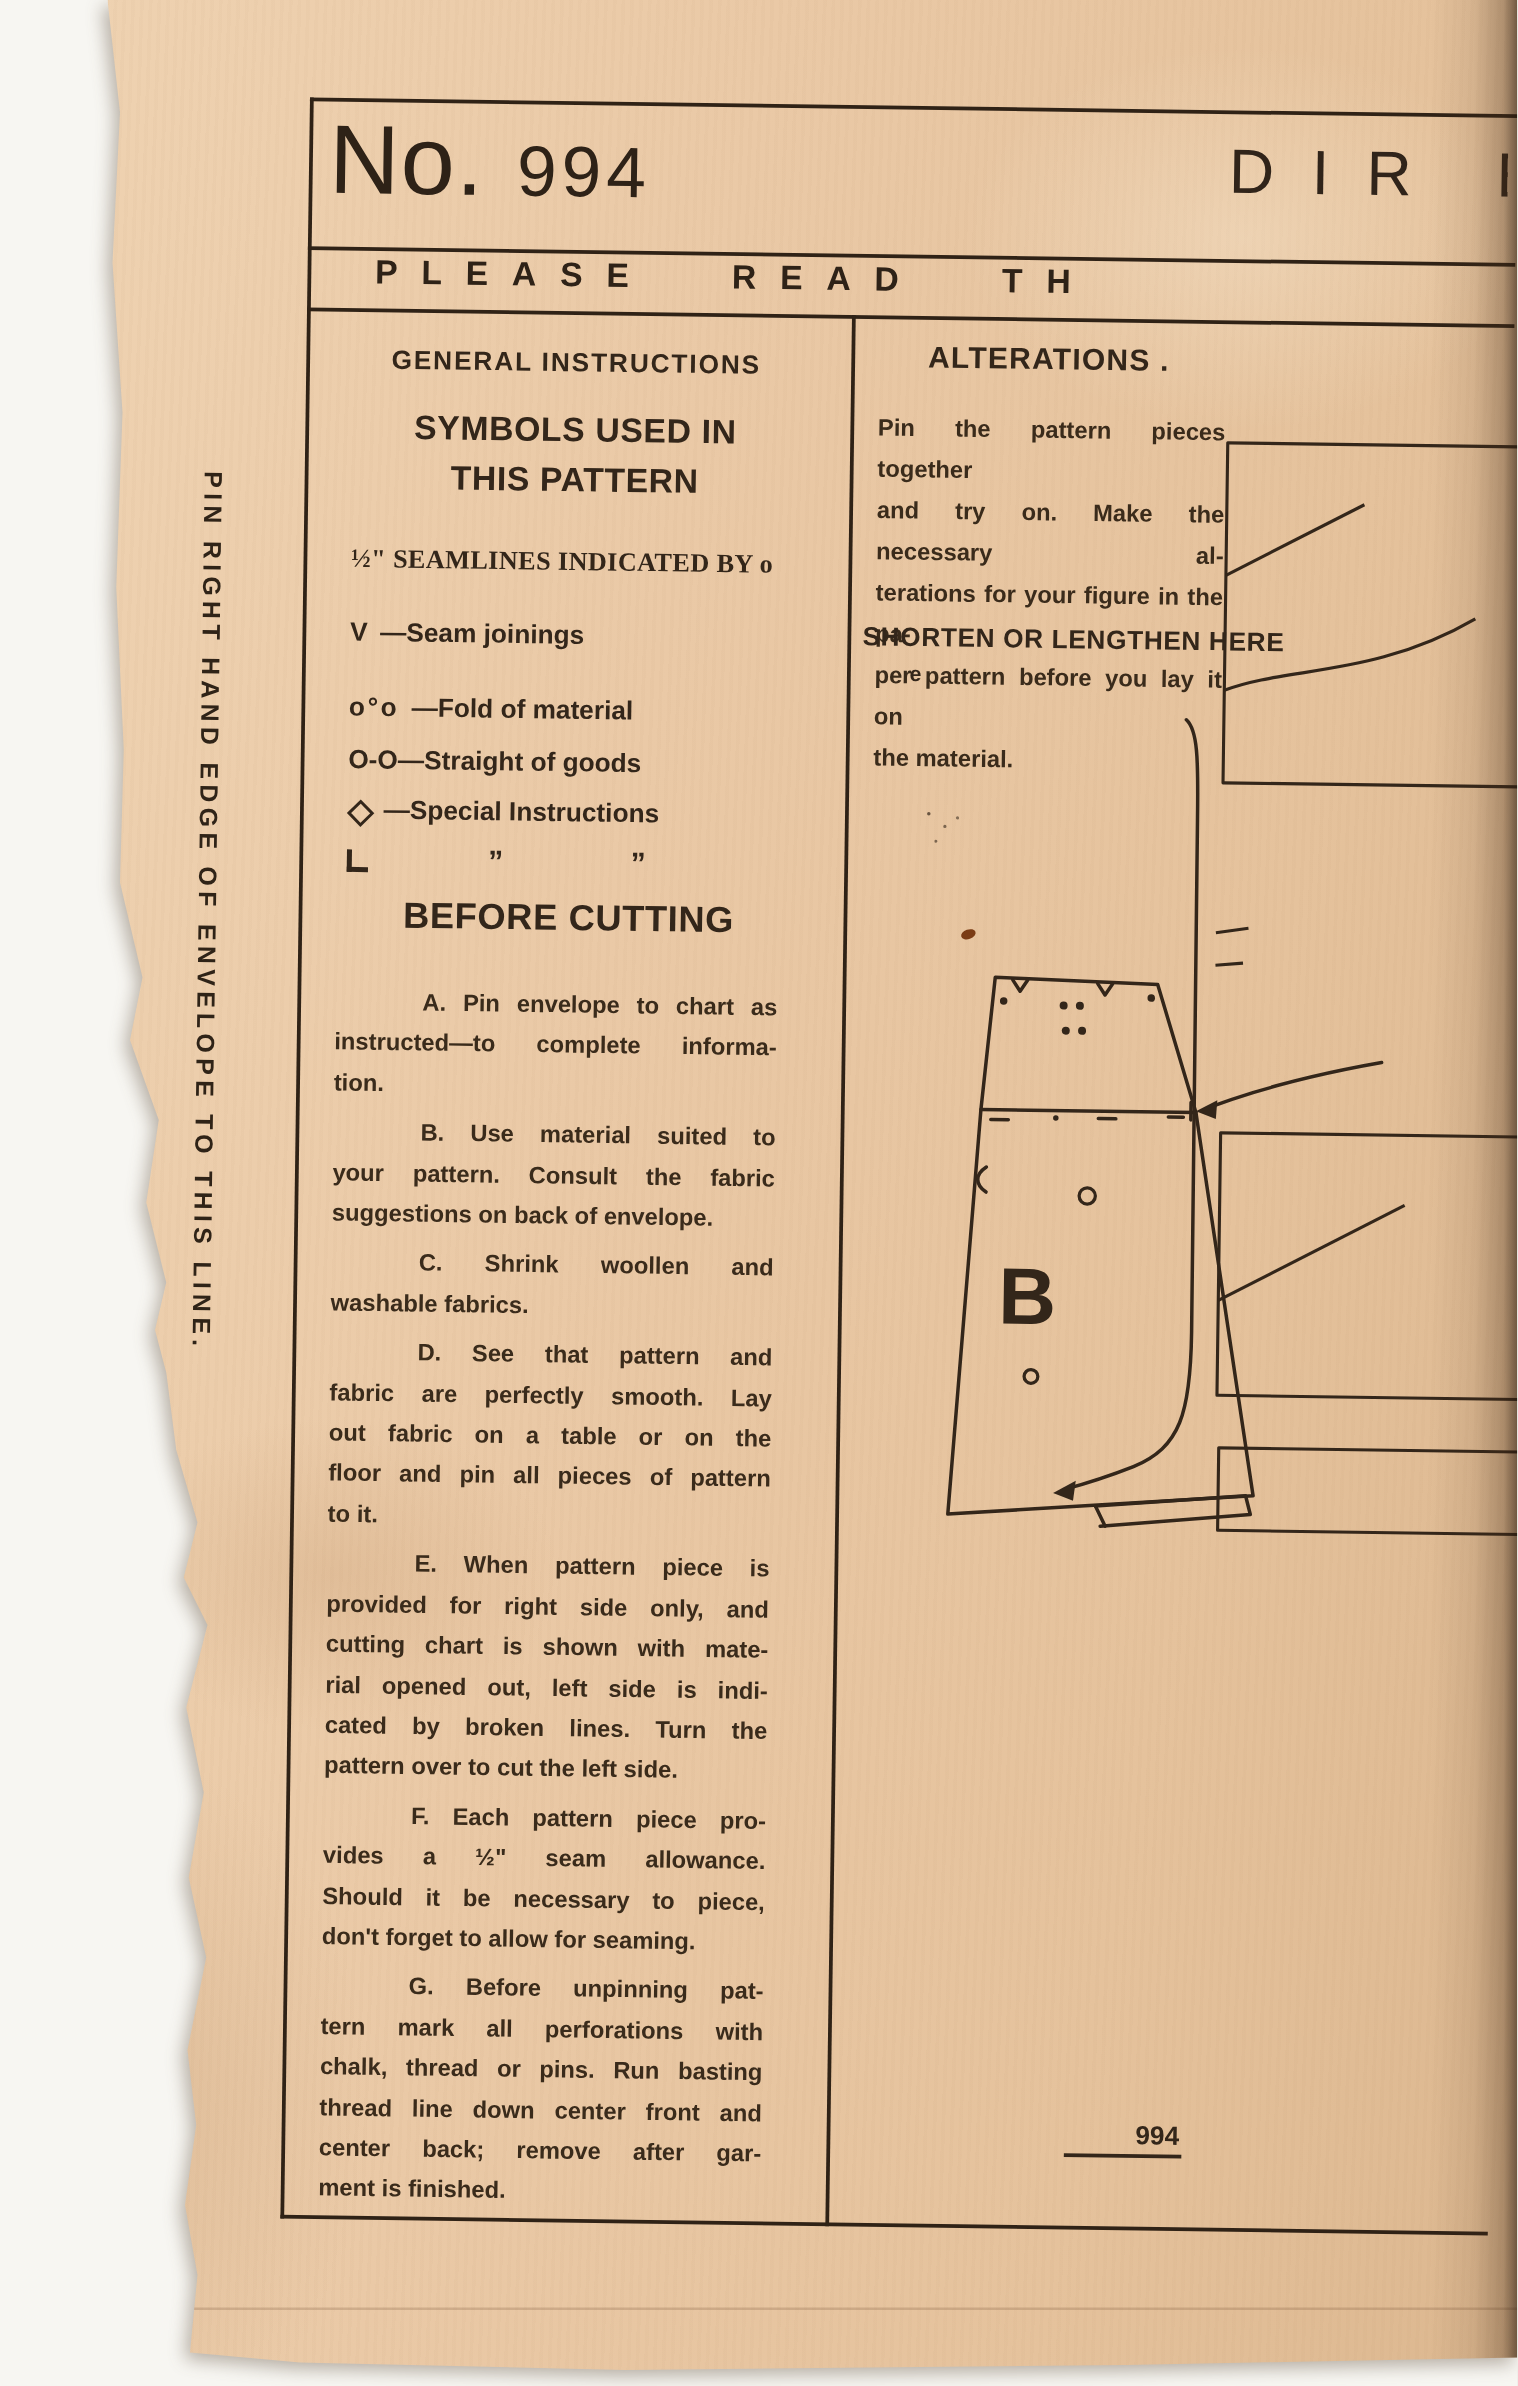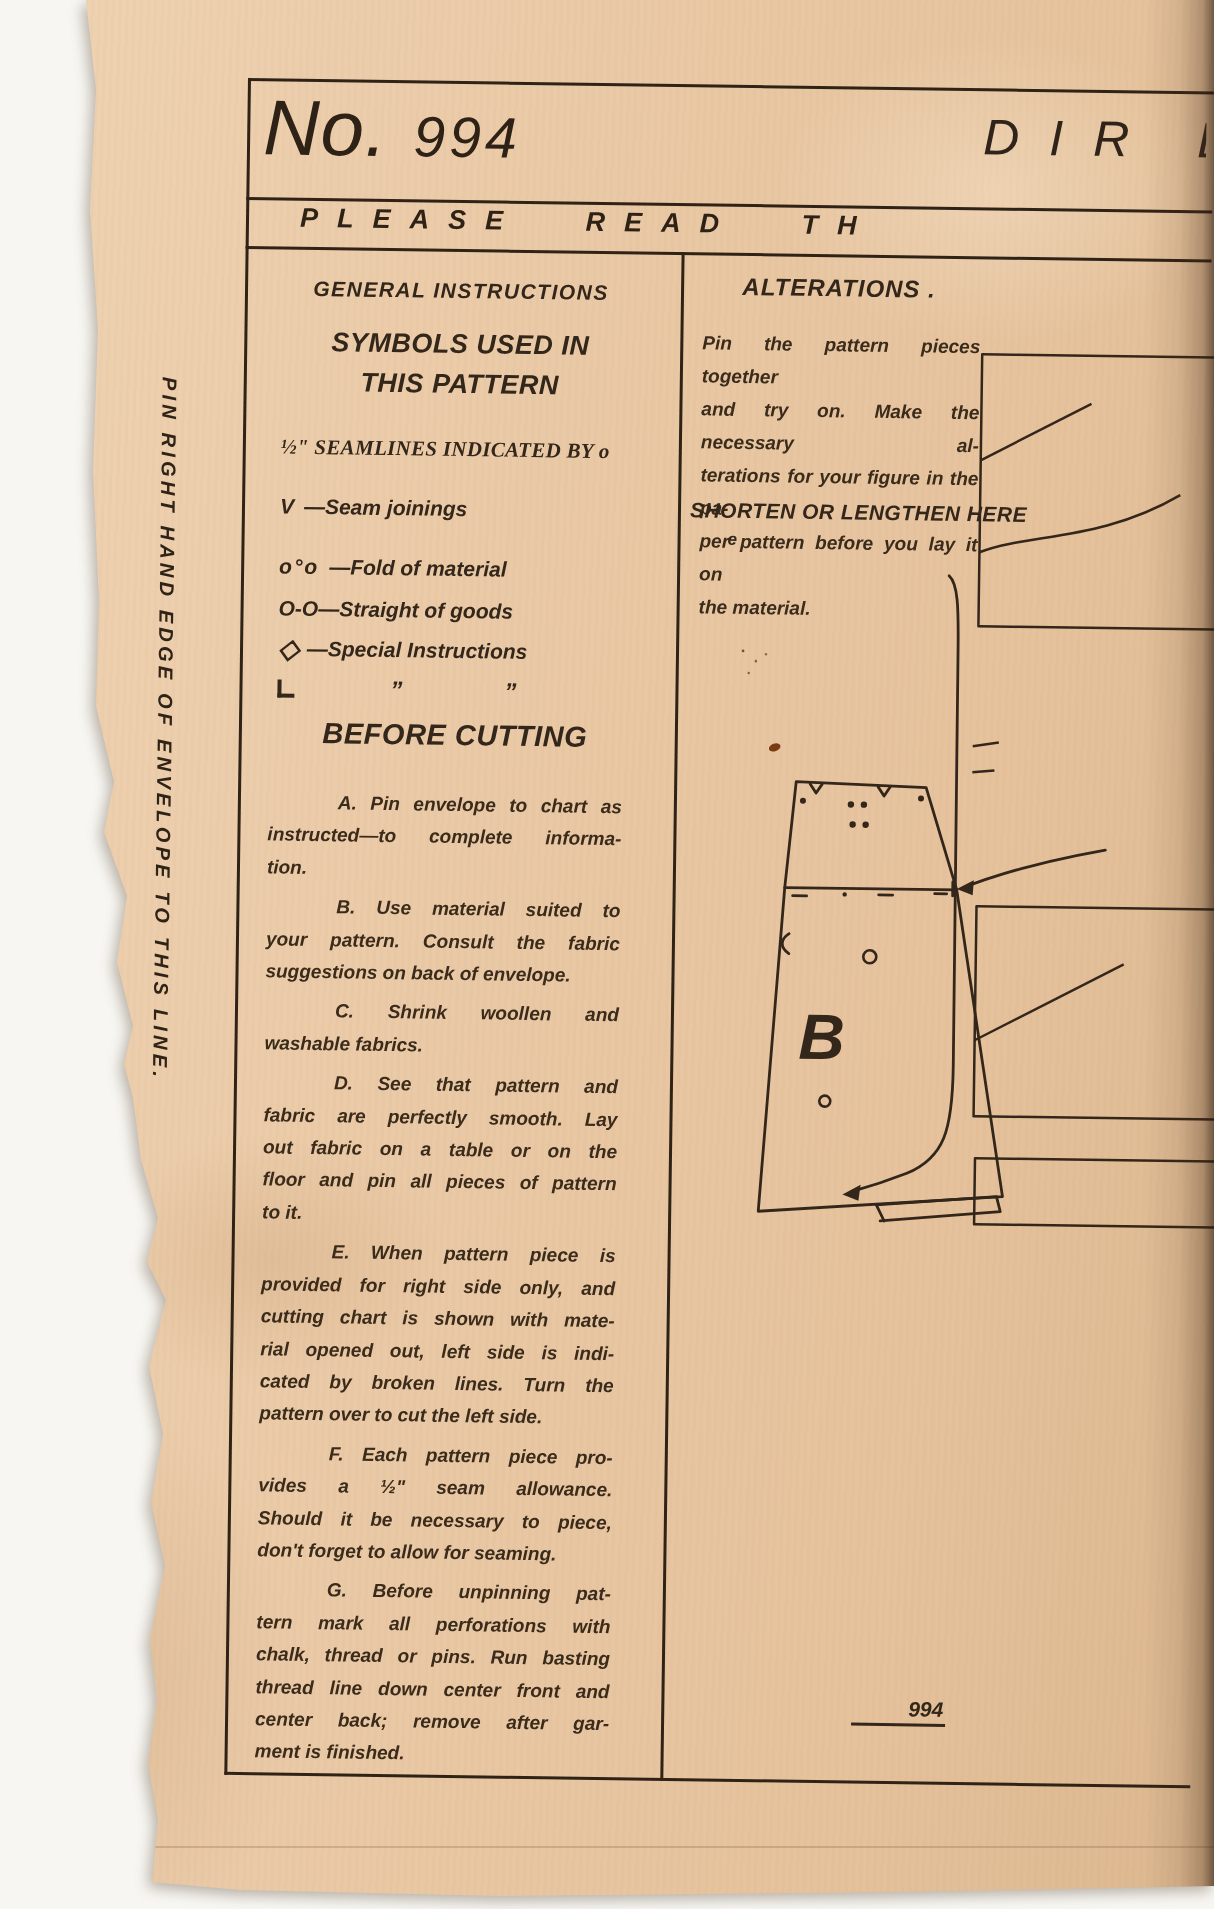--- a/index.html
+++ b/index.html
@@ -4,7 +4,7 @@
 <style>
   html,body{margin:0;padding:0;background:#eceae4;}
   .scan{position:relative;width:1214px;height:1909px;background:#f7f6f2;overflow:hidden;
-        font-family:"Liberation Sans",sans-serif;font-style:italic;}
+        font-family:"Liberation Sans",sans-serif;}
   .paper-wrap{position:absolute;inset:0;filter:drop-shadow(-4px 5px 7px rgba(80,60,40,.38));}
   .paper{position:absolute;inset:0;
     background:

